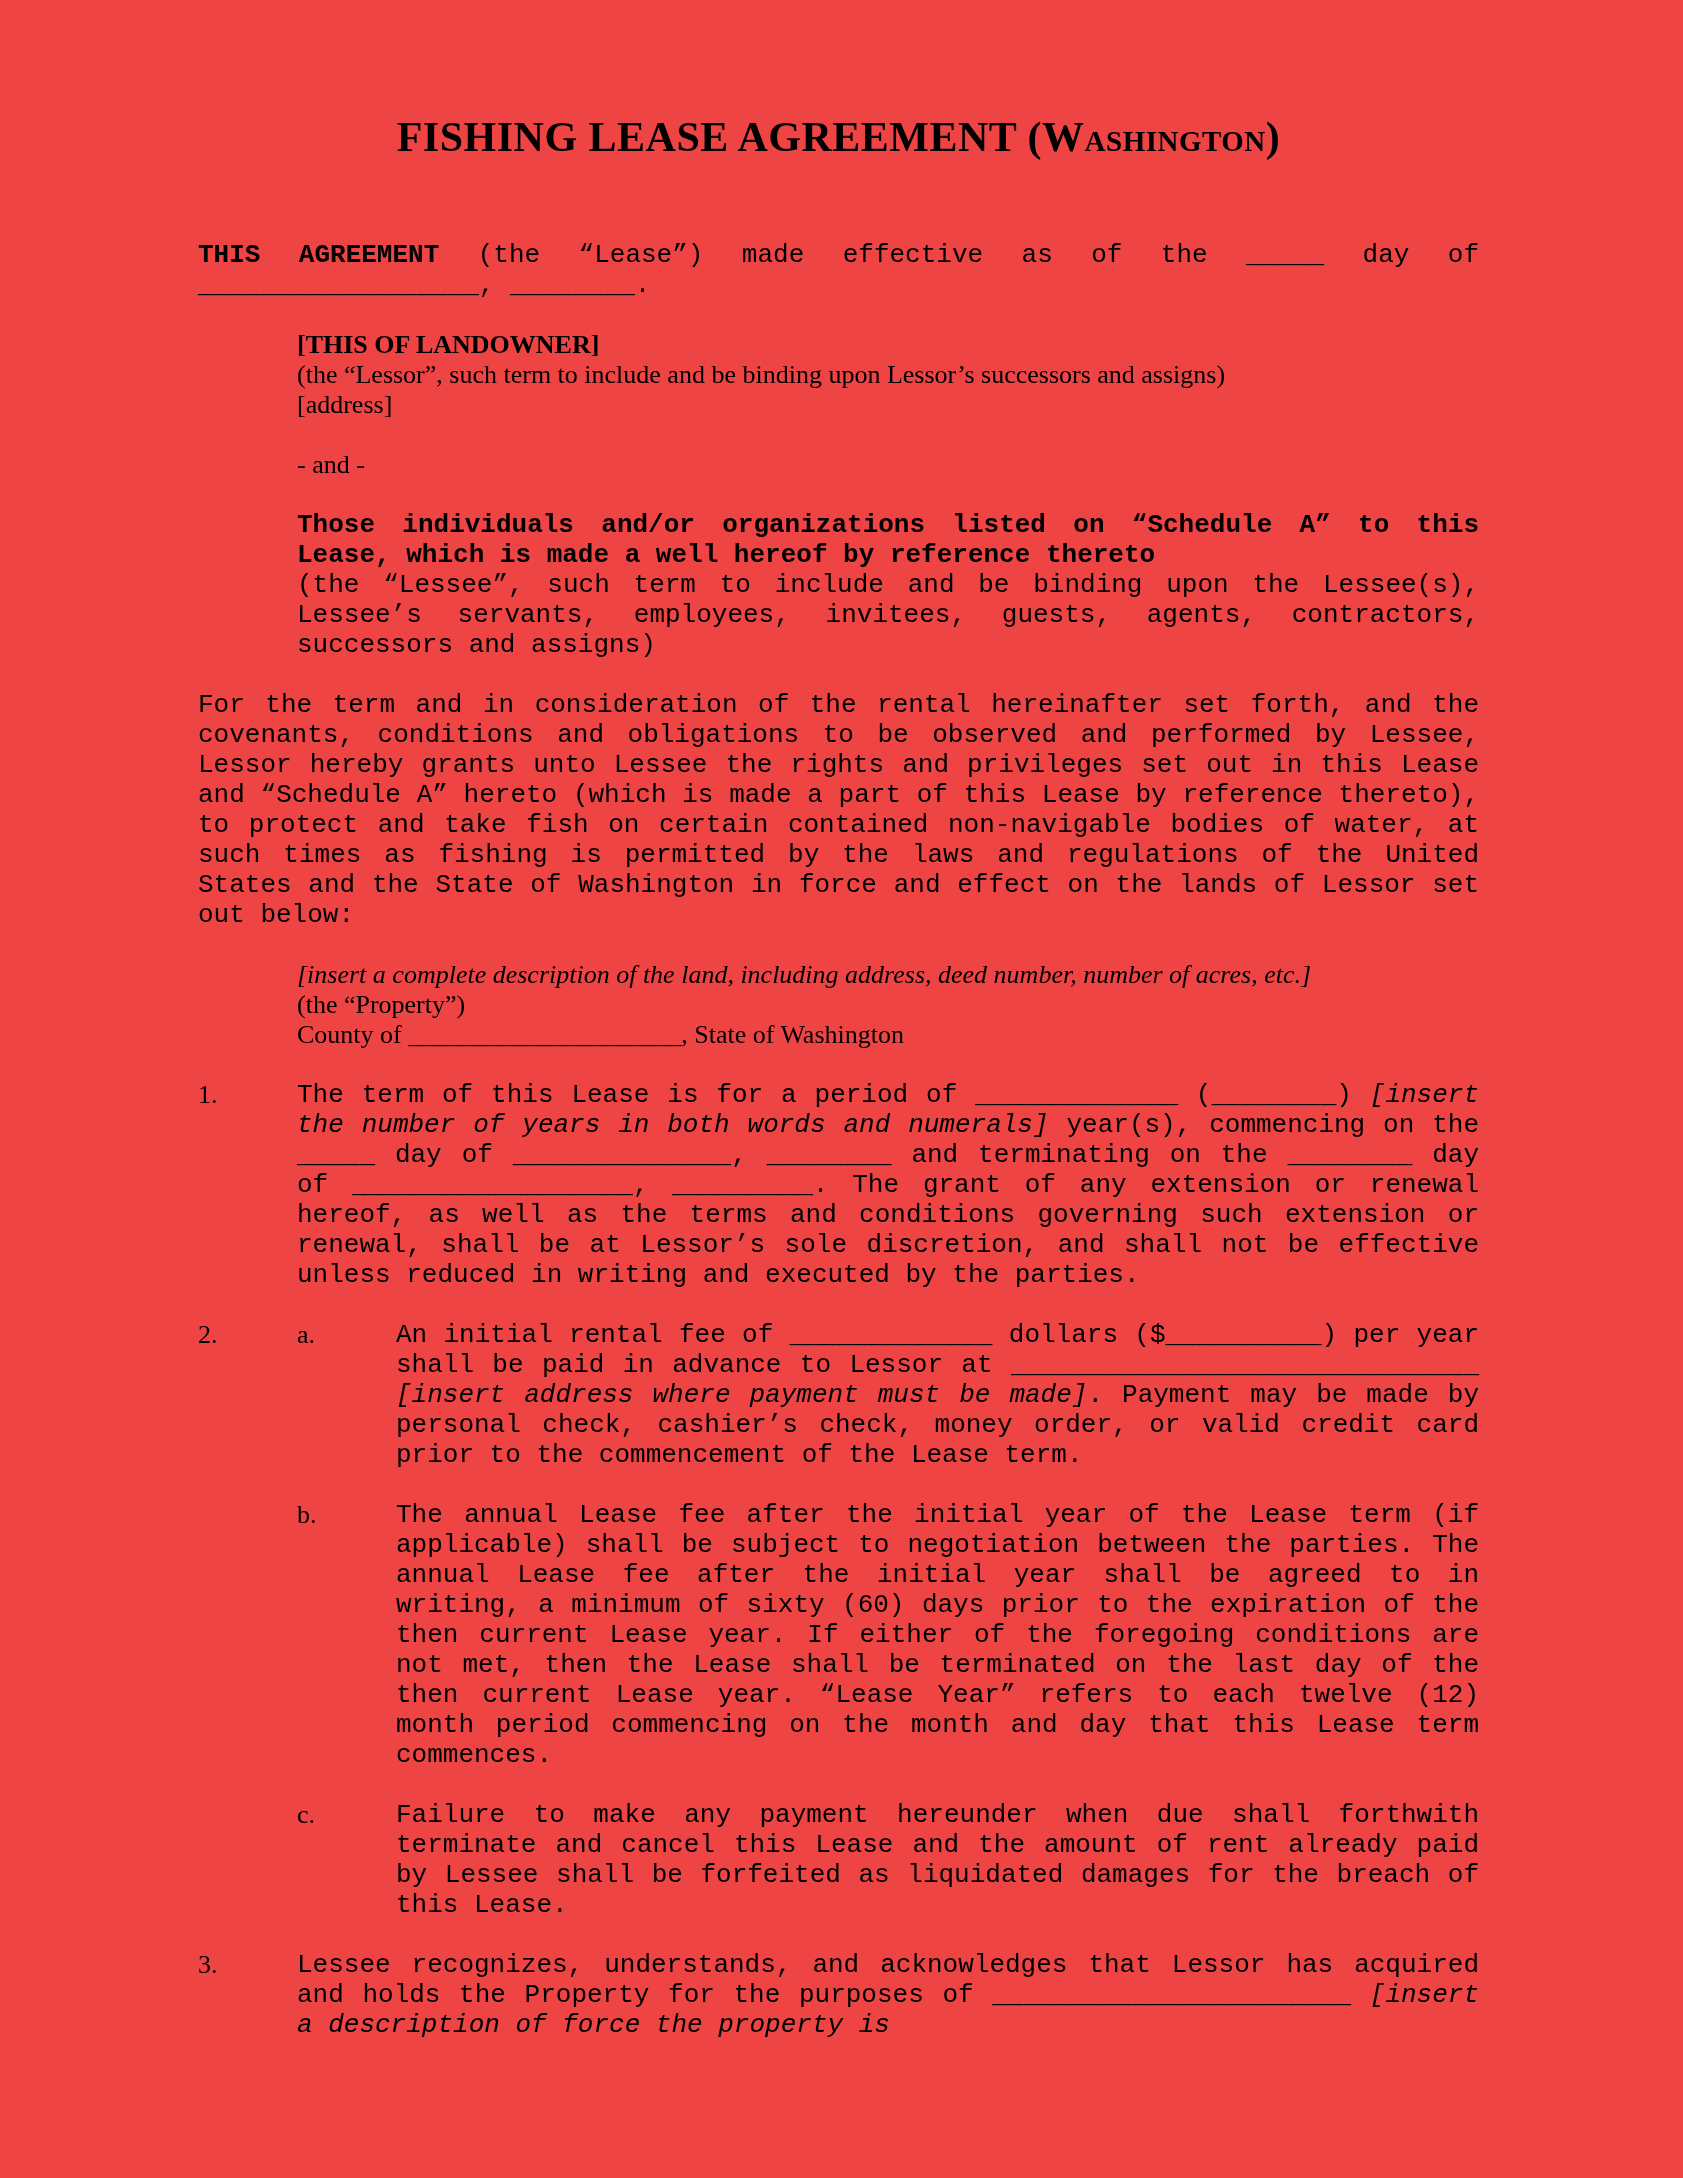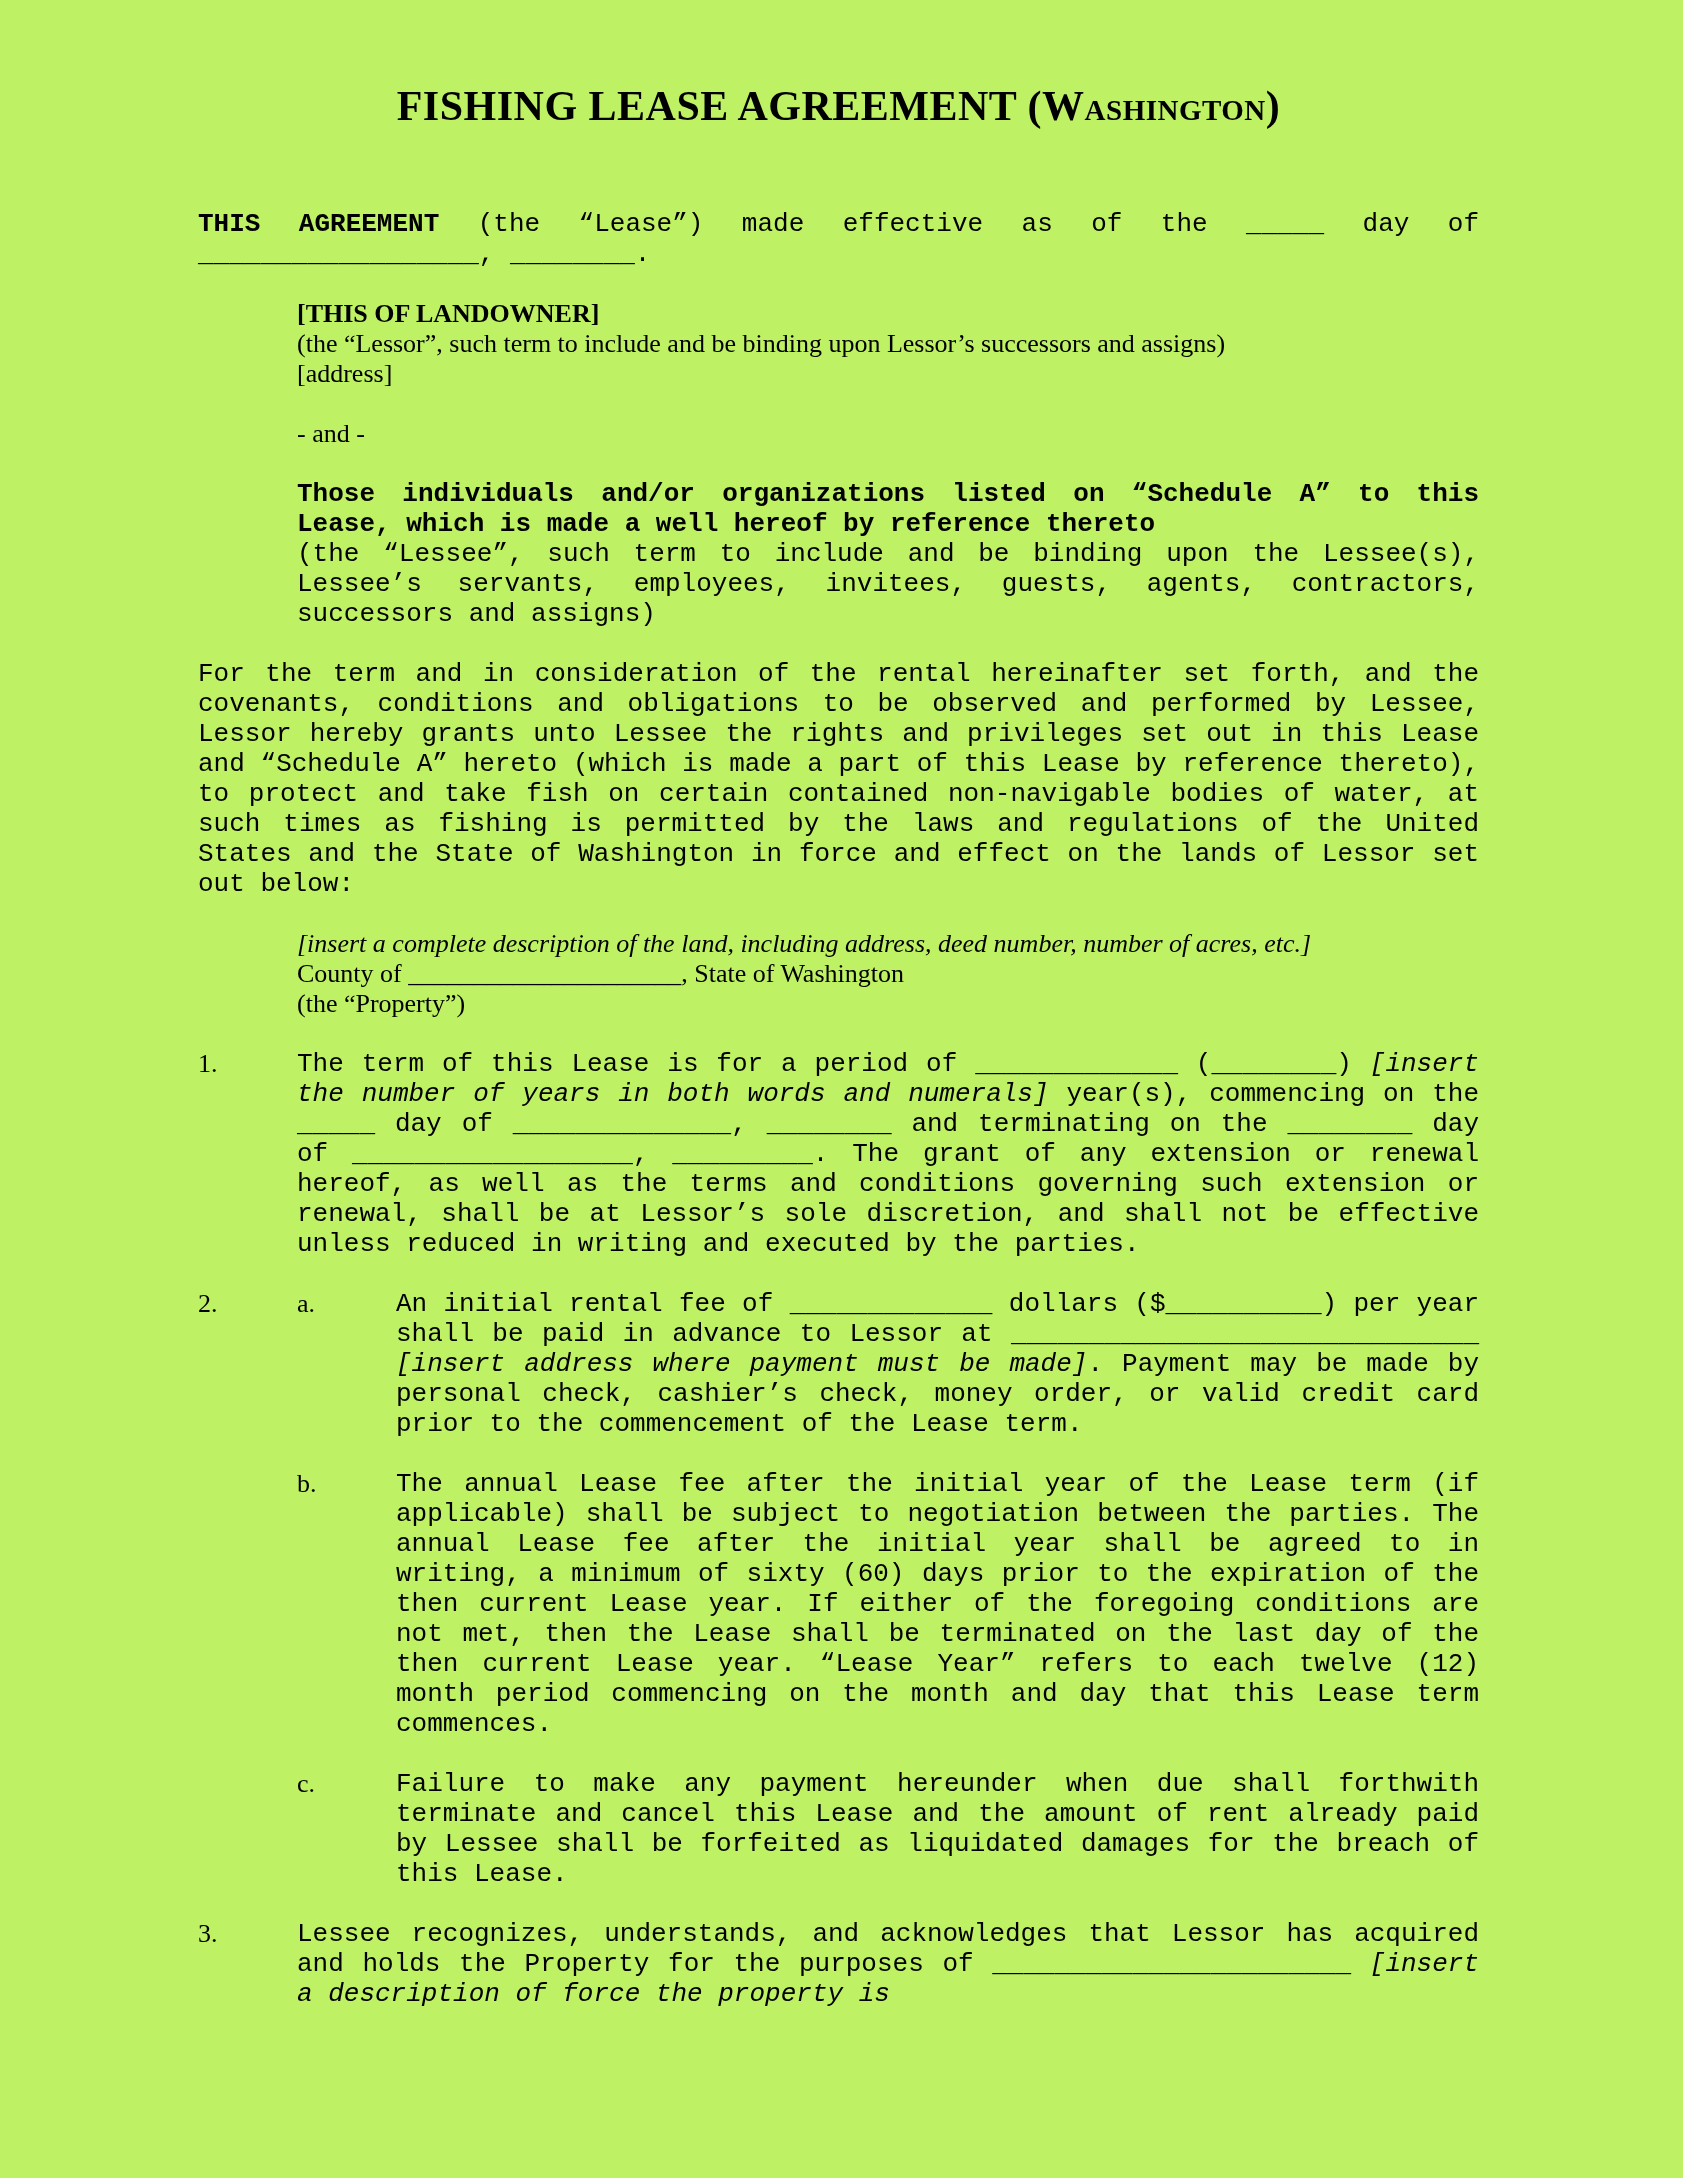--- a/index.html
+++ b/index.html
@@ -11,8 +11,8 @@
   }
   .page {
     width:1683px; height:2178px;
-    background:#bef264;
-    padding:82px 204px 0 198px;
+    background:#ef4444;
+    padding:113px 204px 0 198px;
     overflow:hidden;
   }
   .title {

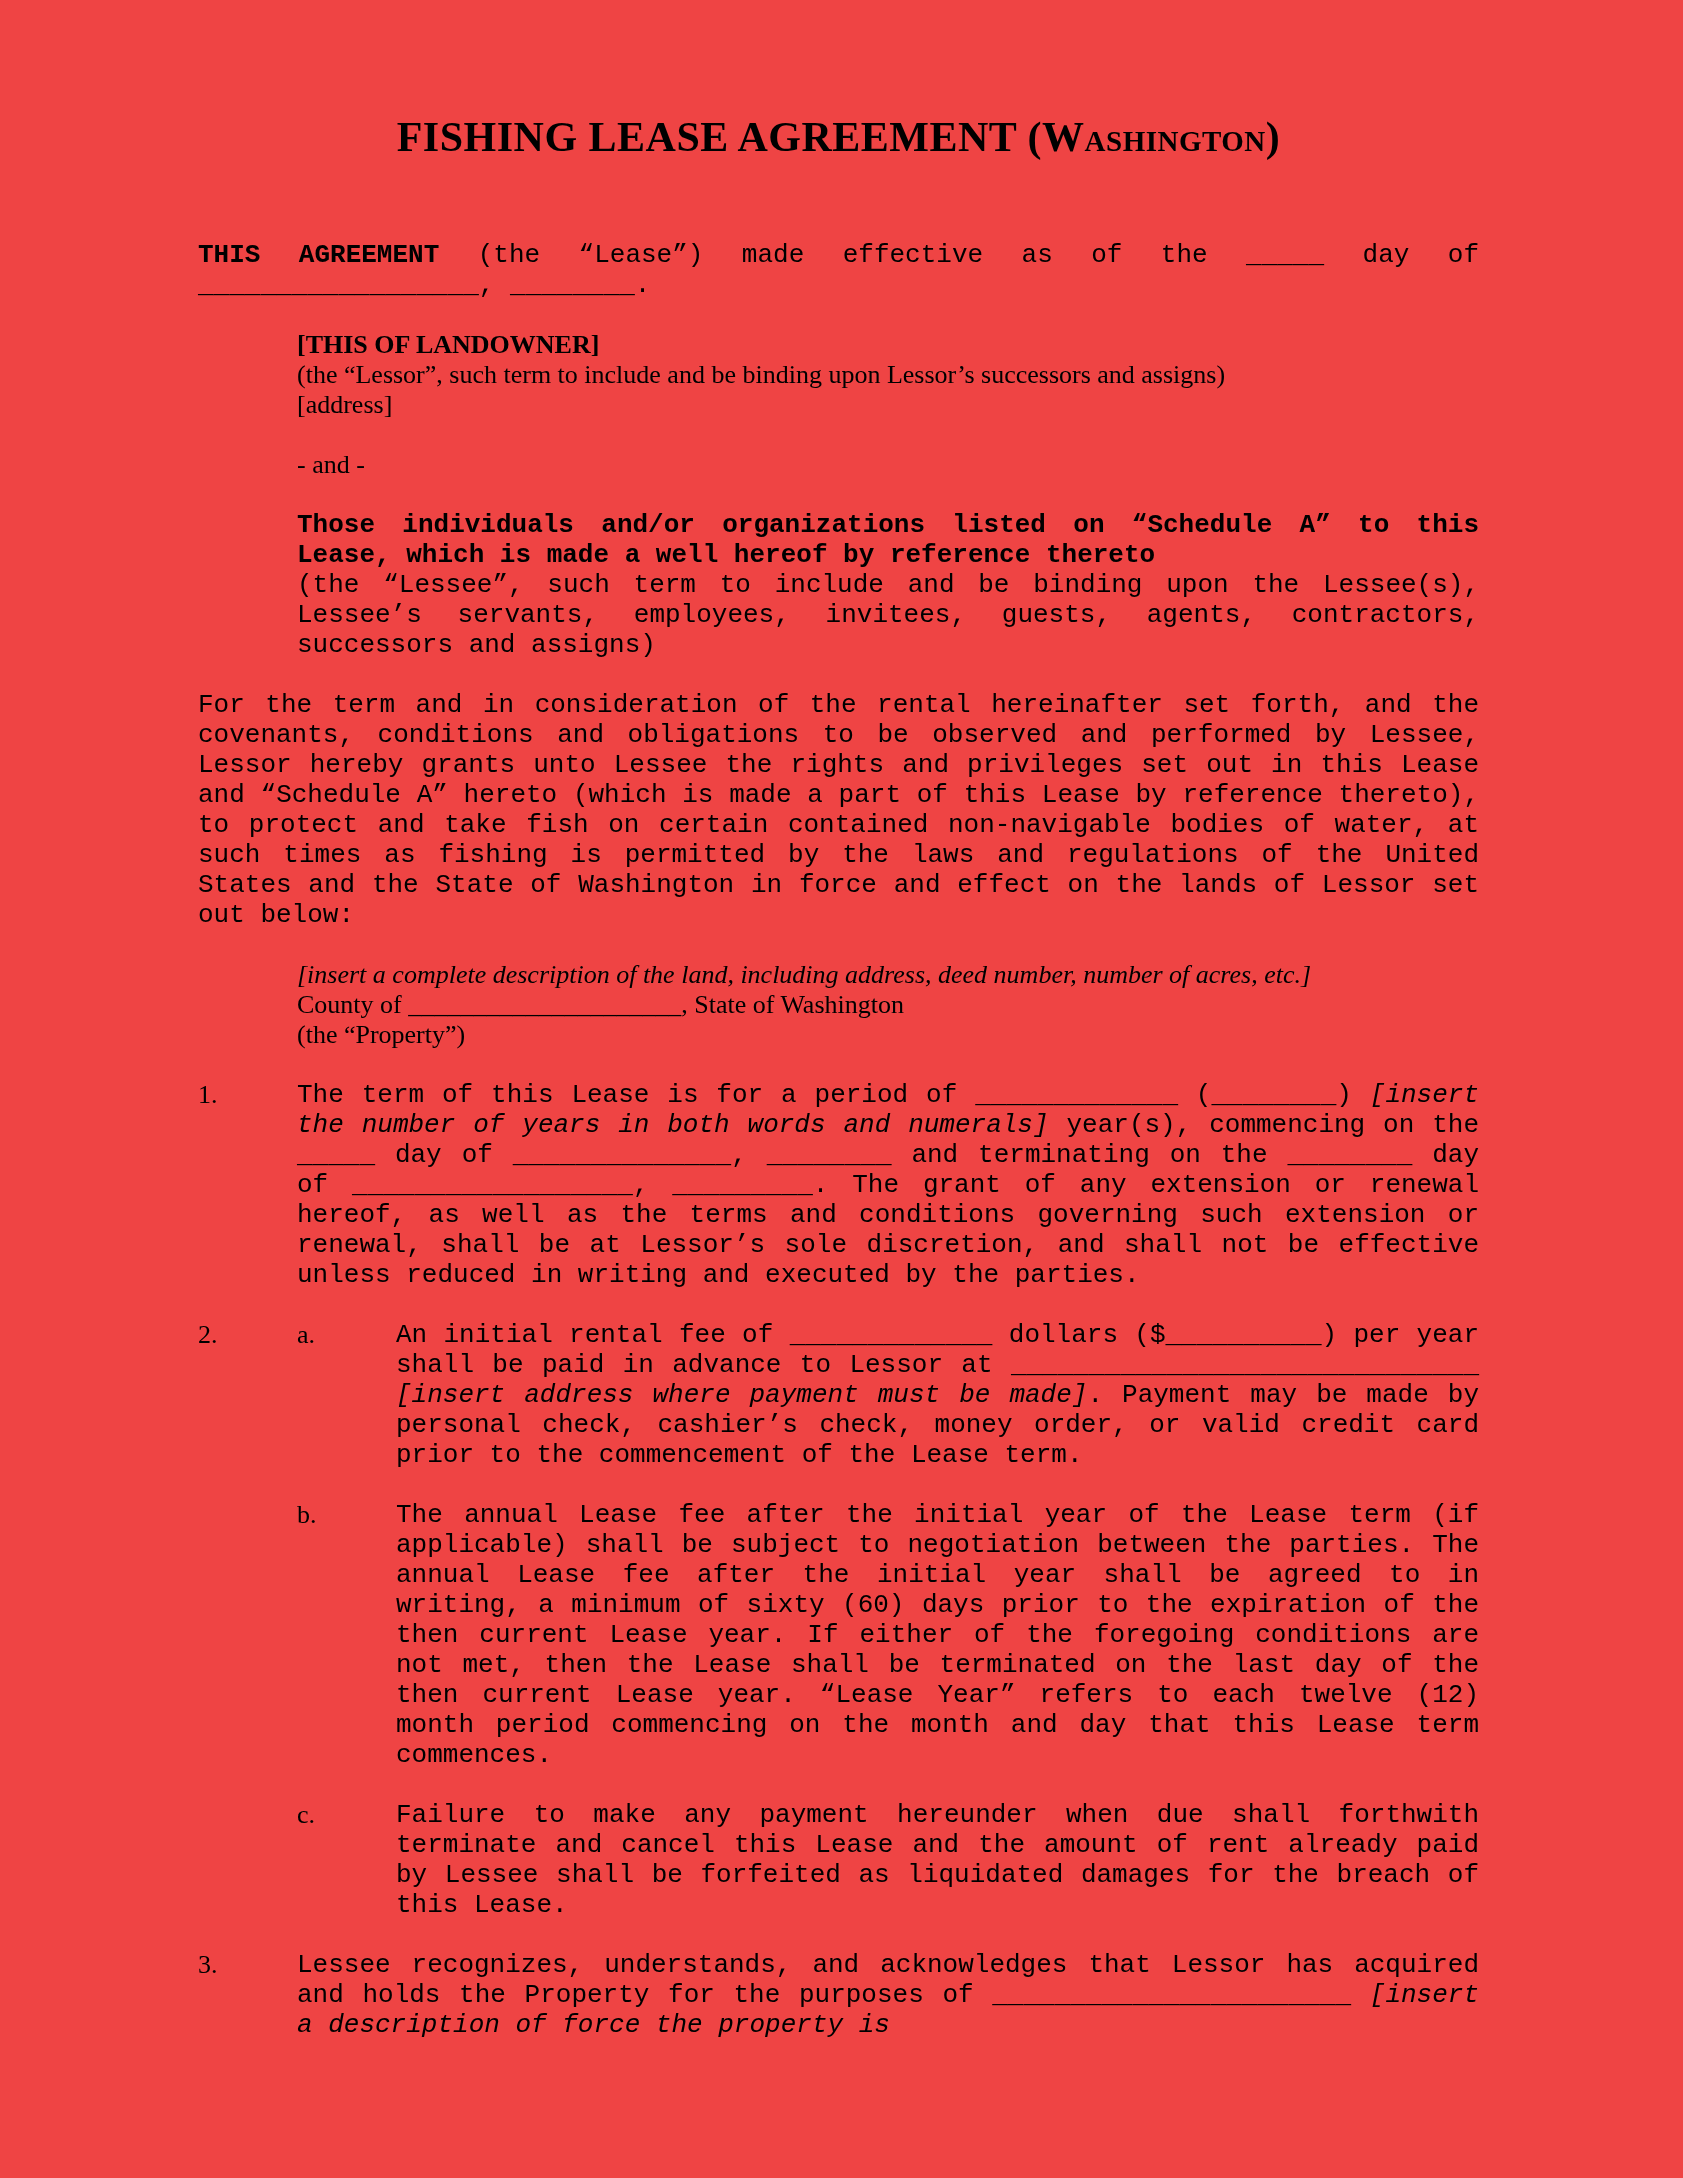--- a/index.html
+++ b/index.html
@@ -69,8 +69,8 @@
 
   <div class="block indent1">
     <p class="italic">[insert a complete description of the land, including address, deed number, number of acres, etc.]</p>
+    <p>(the “Property”)</p>
     <p>County of _____________________, State of Washington</p>
-    <p>(the “Property”)</p>
   </div>
 
 

